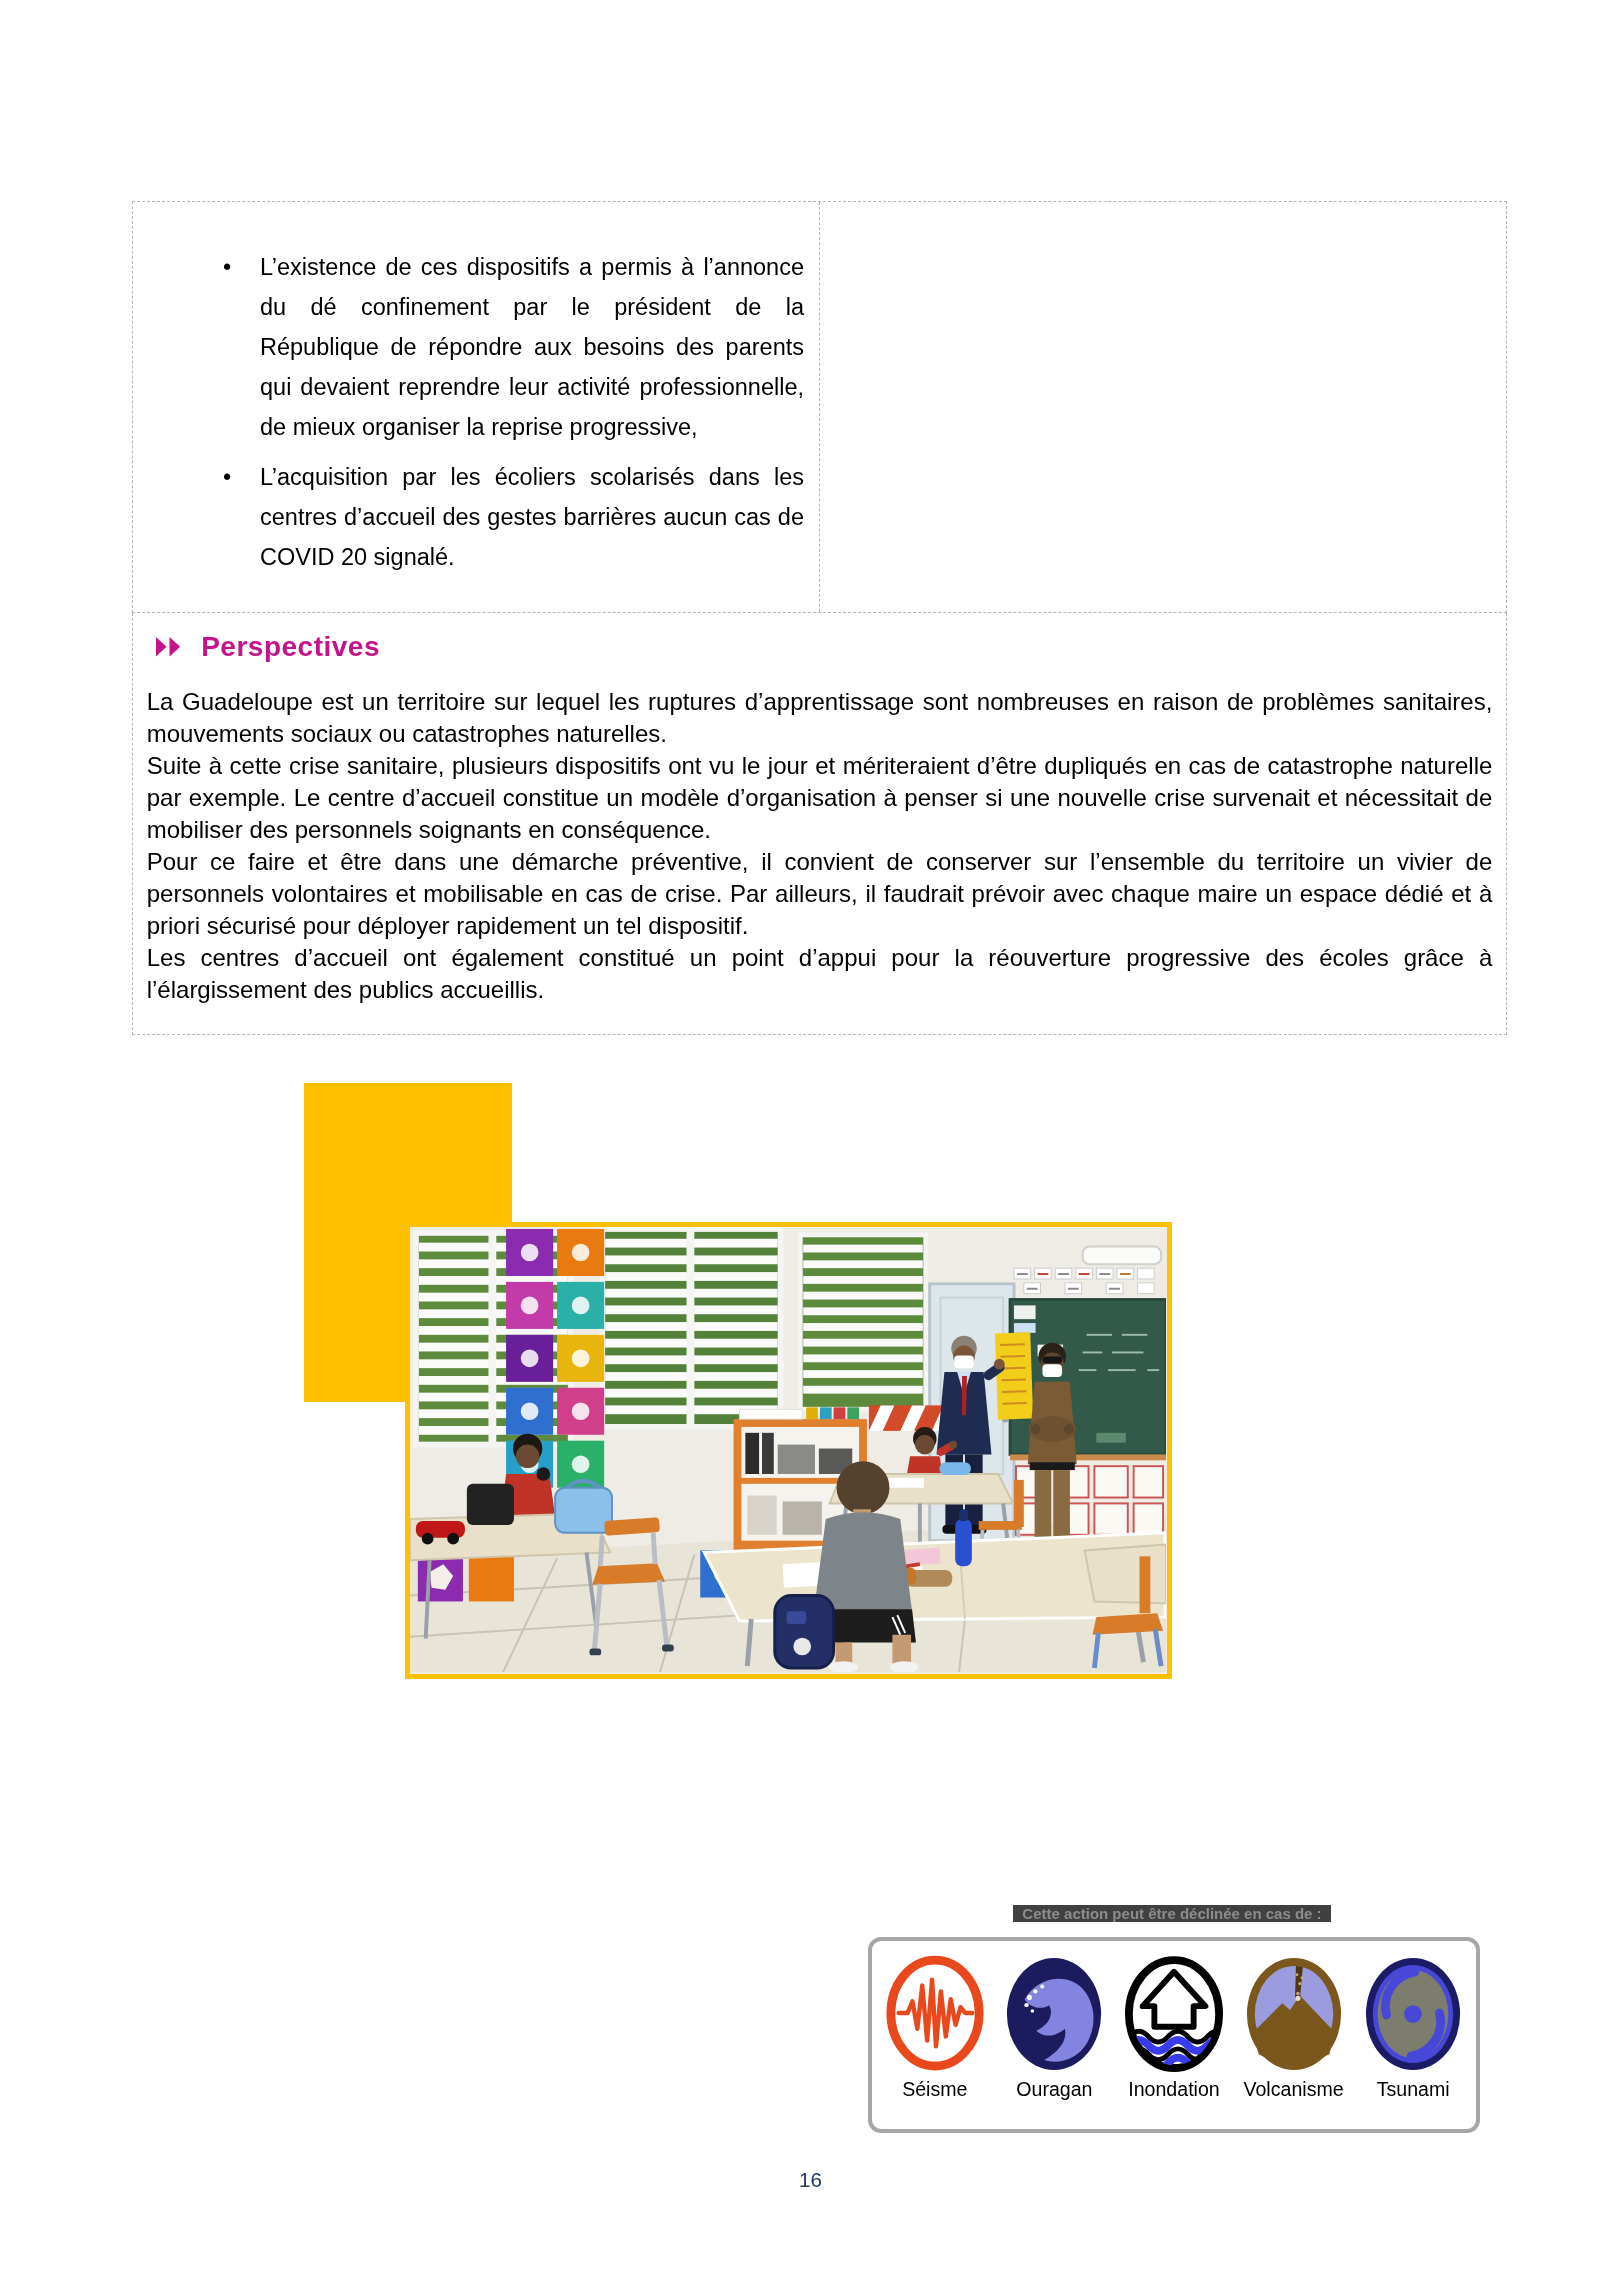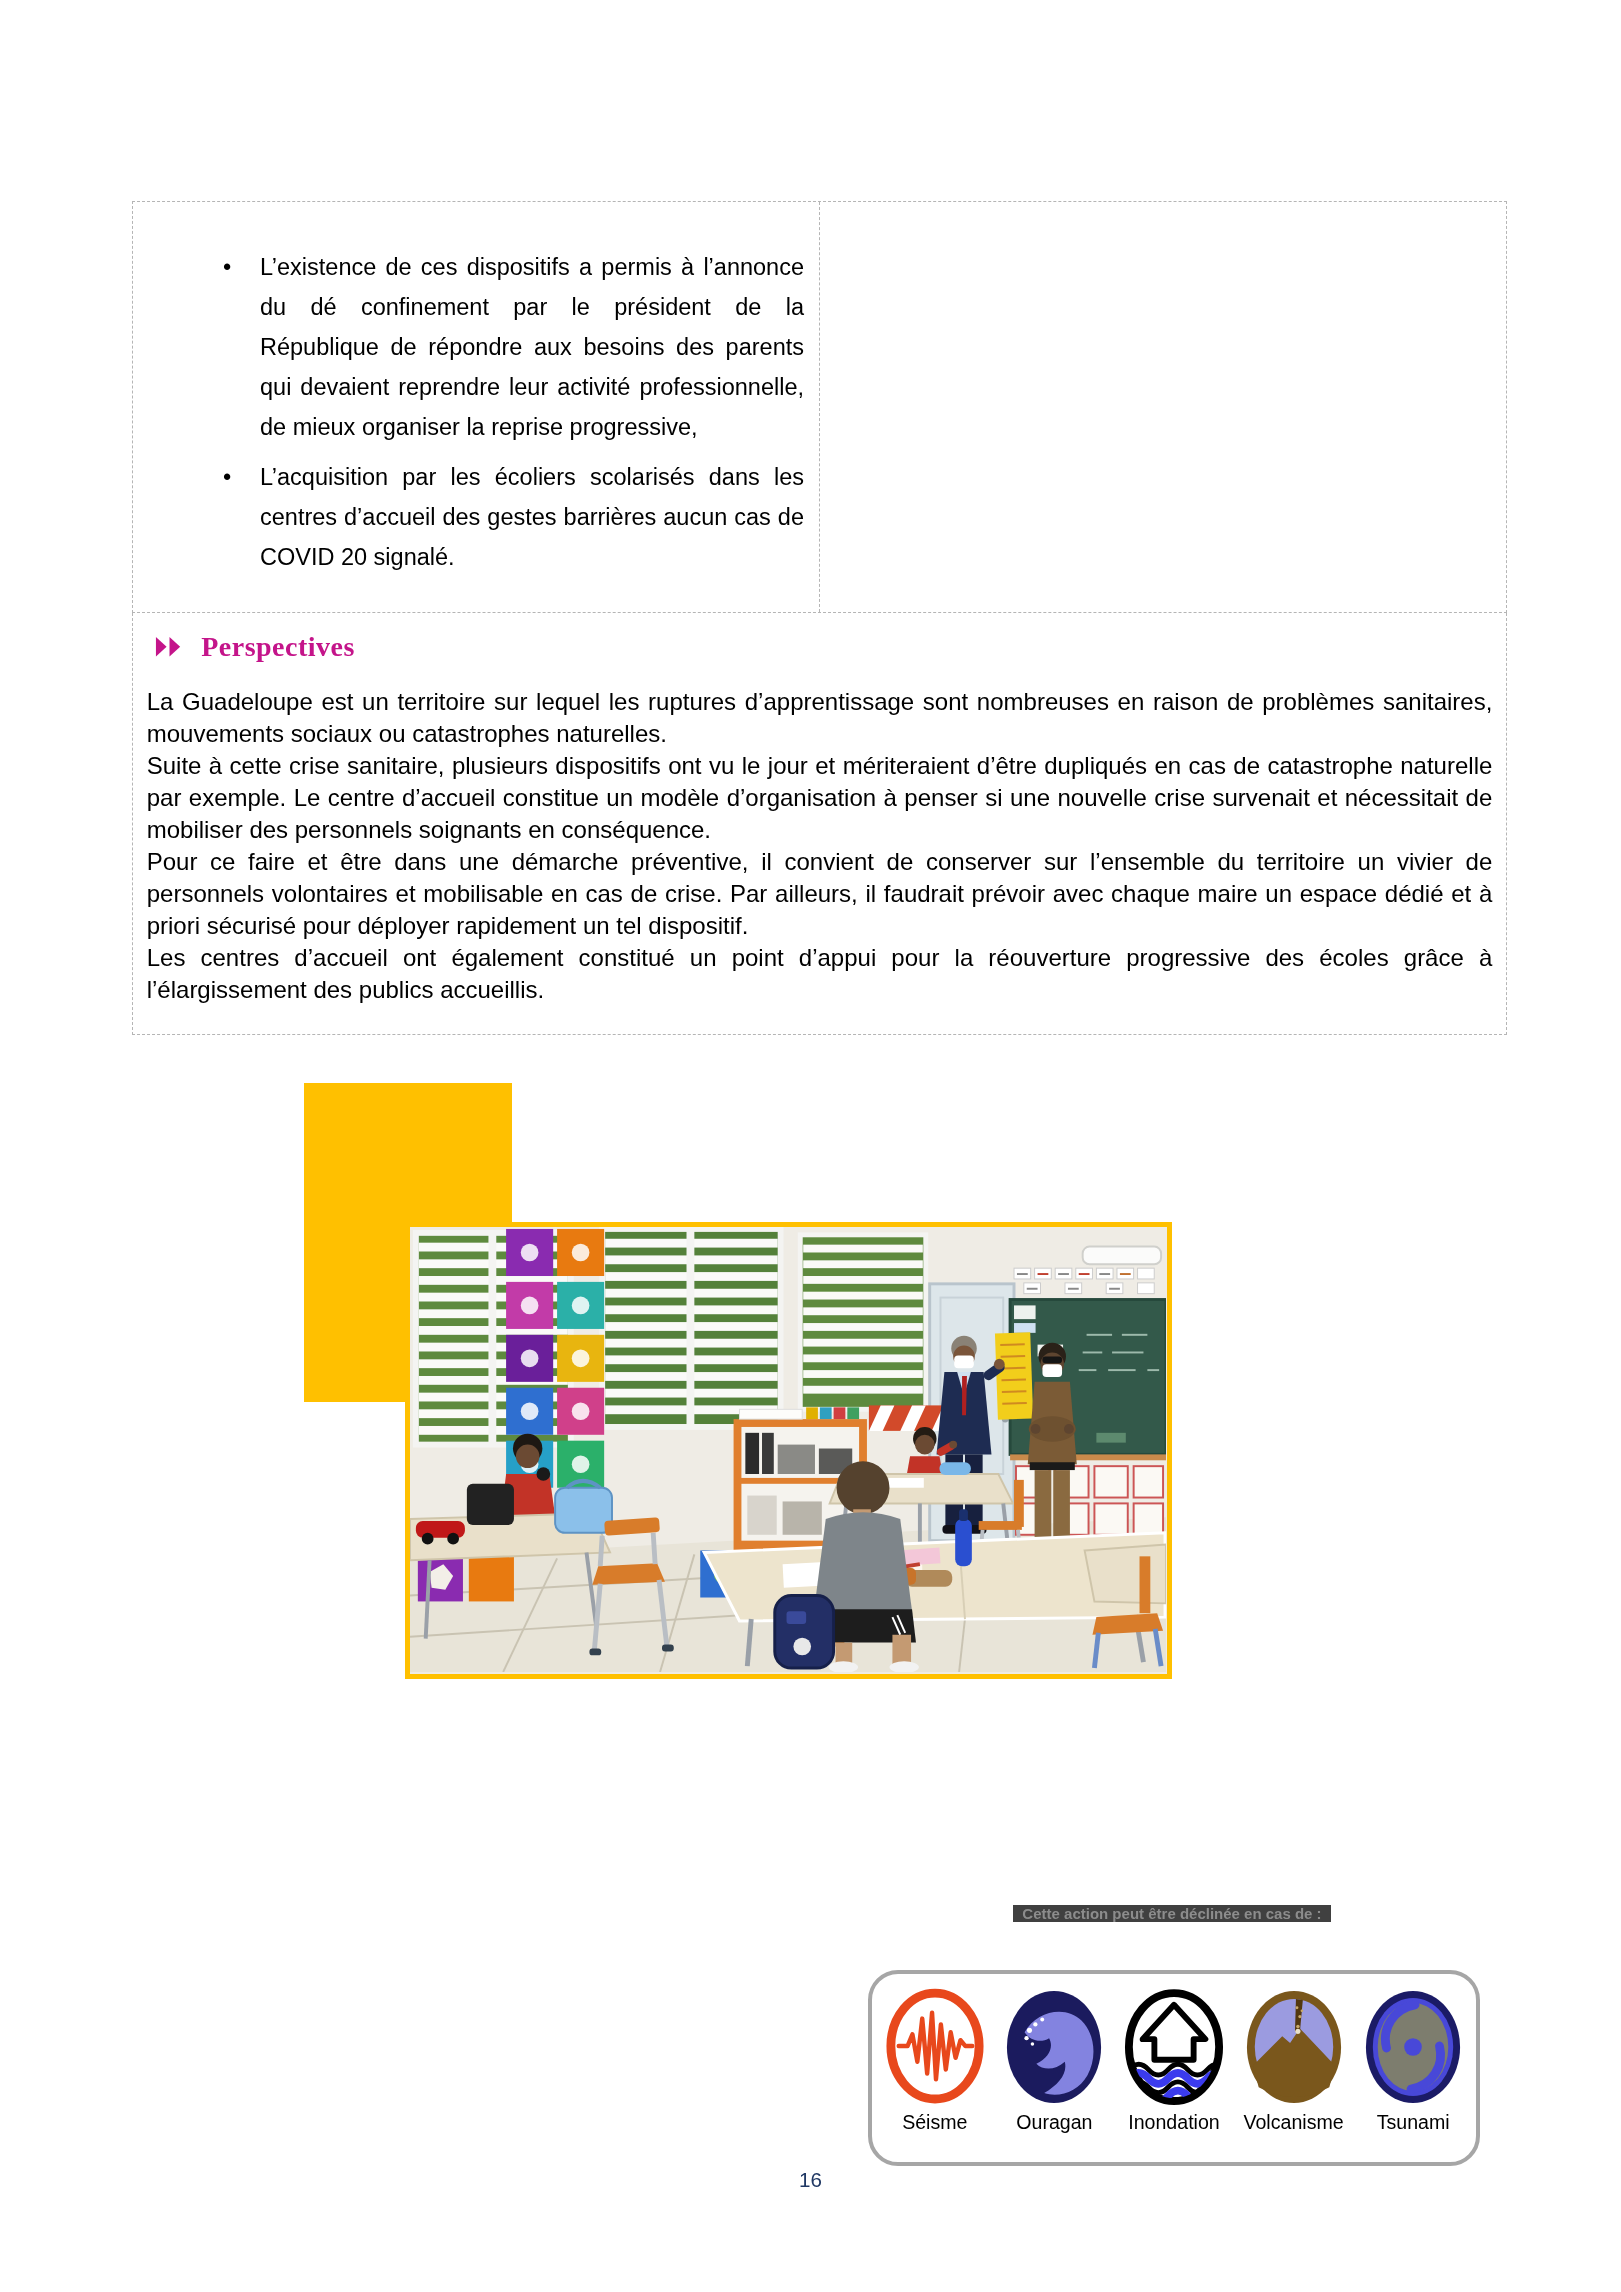--- a/index.html
+++ b/index.html
@@ -23,7 +23,7 @@
     position:absolute; left:132px; top:613px; width:1375px; height:422px;
     border:1px dashed #b5b5b5; border-top:none; padding:13.7px 13.7px 0 13.7px;
   }
-  .persp-head { display:flex; align-items:center; gap:15.7px; margin-left:7.8px; margin-top:3.9px;font-family:Liberation Serif, serif; }
+  .persp-head { display:flex; align-items:center; gap:15.7px; margin-left:7.8px; margin-top:3.9px; }
   .persp-title { font-size:28px; font-weight:bold; letter-spacing:0.5px; }
   .persp-paras { margin-top:23.5px; }
   .persp-paras p { font-size:24px; line-height:32px; text-align:justify; }

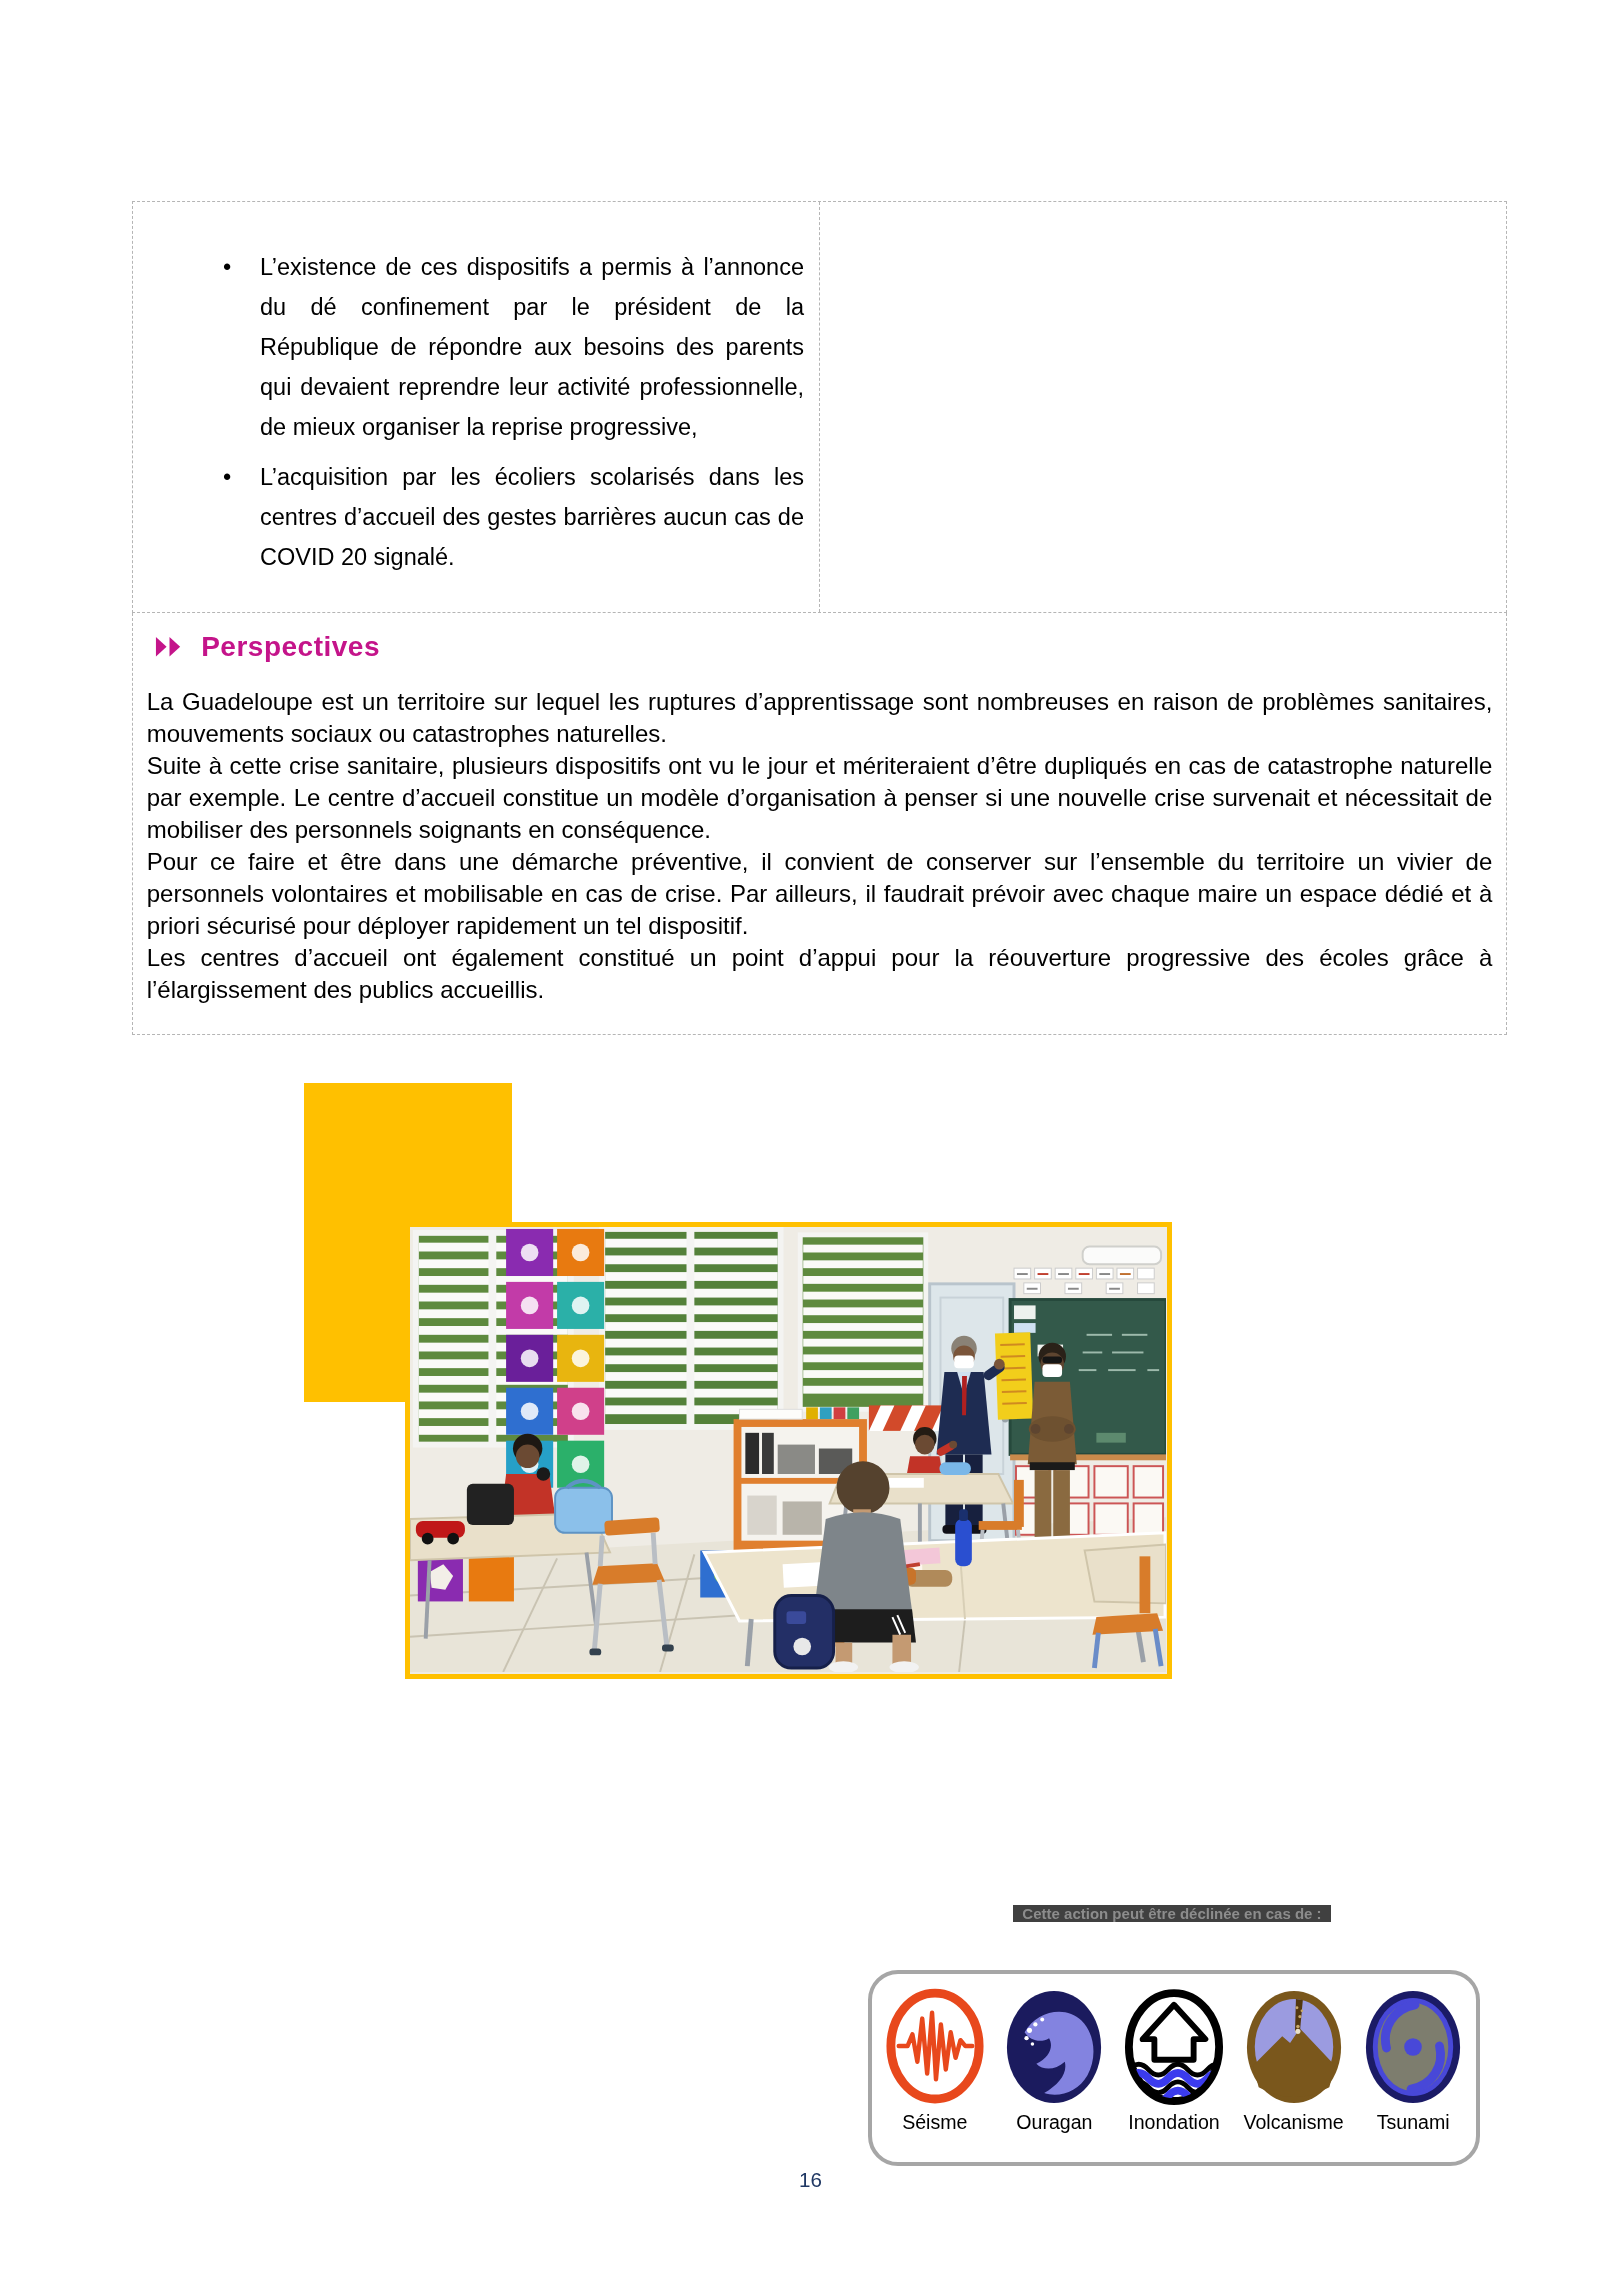--- a/index.html
+++ b/index.html
@@ -43,8 +43,8 @@
   .hazard-title { display:inline-block; background:#404040; padding:0 9.8px; font-size:15px; font-weight:bold; }
   .hazard-box {
     position:absolute; left:868px; top:1937px; width:612px; height:196px;
-    border:4.9px solid #A6A6A6; border-radius:30px; background:#ffffff; z-index:2;
-    display:flex; justify-content:center; gap:17.6px; padding-top:12.7px;margin-top:33px;
+    border:4.9px solid #A6A6A6; border-radius:13px; background:#ffffff; z-index:2;
+    display:flex; justify-content:center; gap:17.6px; padding-top:12.7px;
   }
   .hazard-item { width:102px; display:flex; flex-direction:column; align-items:center; }
   .hazard-item svg { width:102px; height:122px; display:block; }

